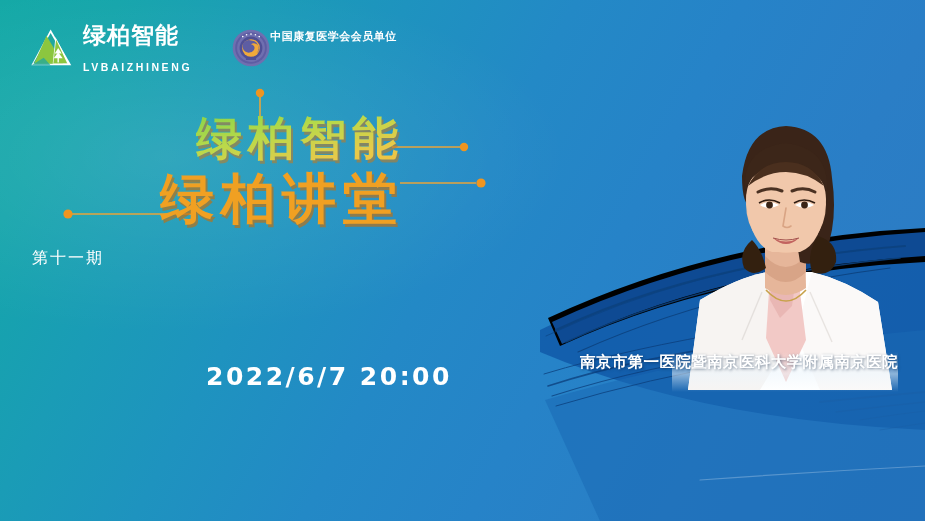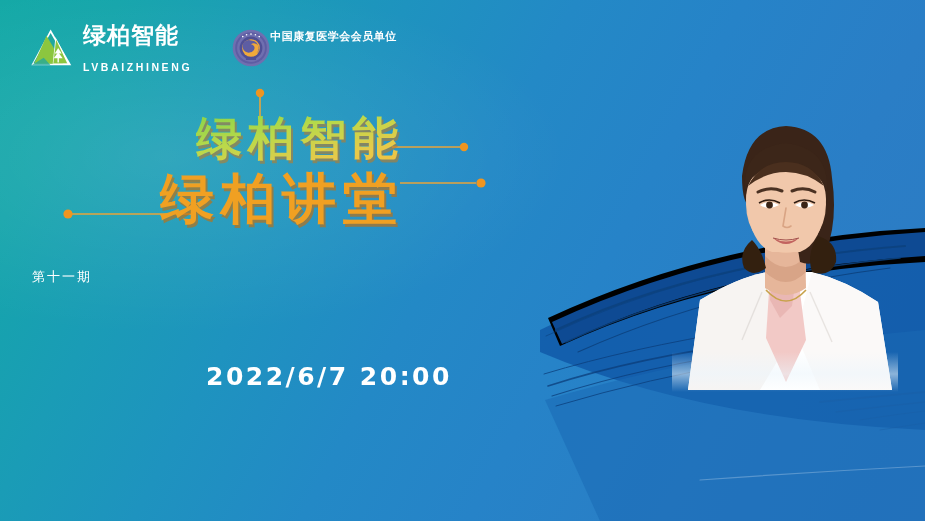--- a/index.html
+++ b/index.html
@@ -83,9 +83,9 @@
 
   
   .episode {
-    position:absolute; left:32px; top:268px;
-    font-family:"DejaVu Sans", sans-serif;
-    font-size:13px; color:#ffffff; letter-spacing:2px;
+    position:absolute; left:32px; top:248px;
+    font-family:"DejaVu Sans", sans-serif;
+    font-size:16px; color:#ffffff; letter-spacing:2px;
   }
 
   

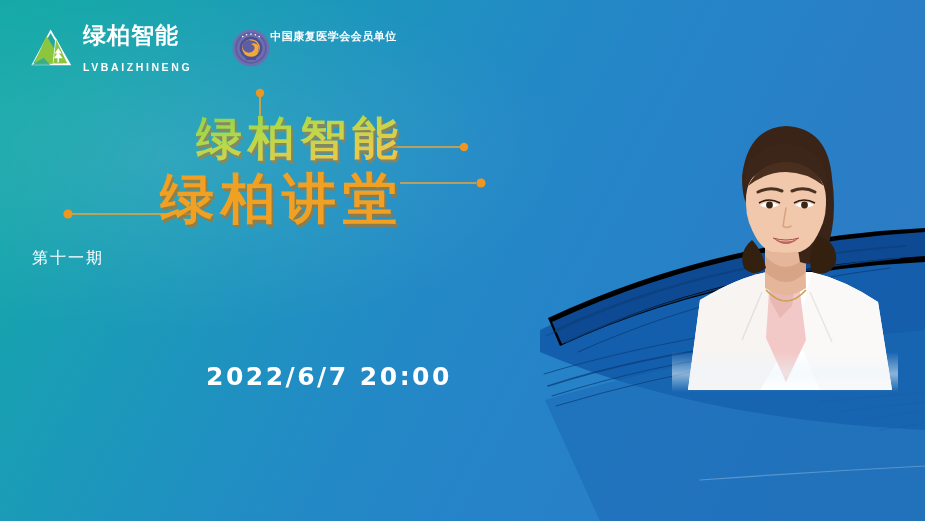--- a/index.html
+++ b/index.html
@@ -309,6 +309,7 @@
               background:linear-gradient(180deg, rgba(255,255,255,0) 0%, rgba(235,245,252,.55) 55%, rgba(210,232,246,0) 100%);
               pointer-events:none;"></div>
 
+  <div class="speaker-org">南京市第一医院暨南京医科大学附属南京医院</div>
 
 </div>
 

